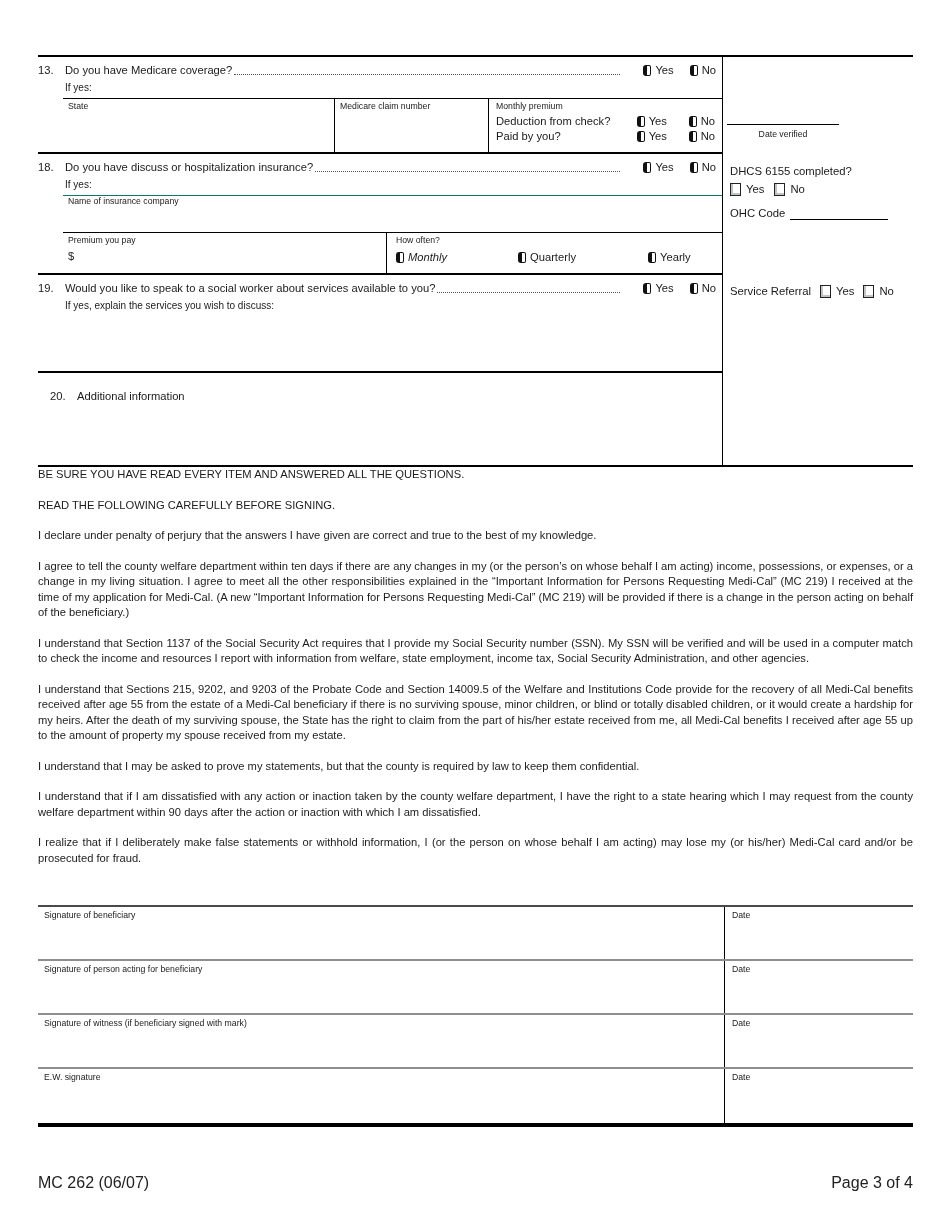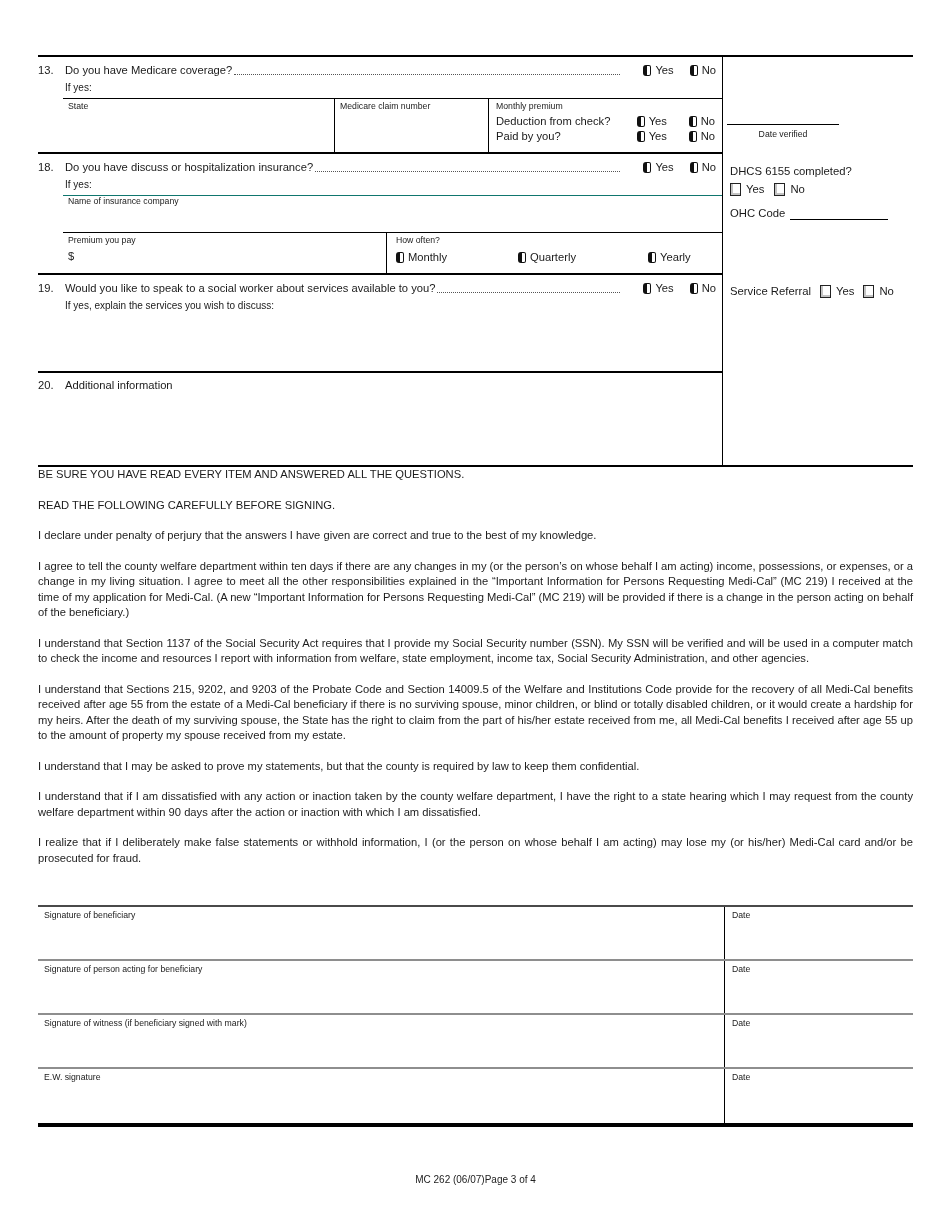--- a/index.html
+++ b/index.html
@@ -56,7 +56,7 @@
   .dollar { font-size:11.2px; margin-top:4px; }
   .often-row { display:flex; align-items:center; font-size:11.2px; margin-top:5px; }
   .often-item { display:flex; align-items:center; }
-  .oi1 { width:122px; } .oi2 { width:130px; }
+  .oi1 { width:122px;font-style:italic; } .oi2 { width:130px; }
 
   .q20line { display:flex; padding-top:6px; font-size:11.2px; }
 

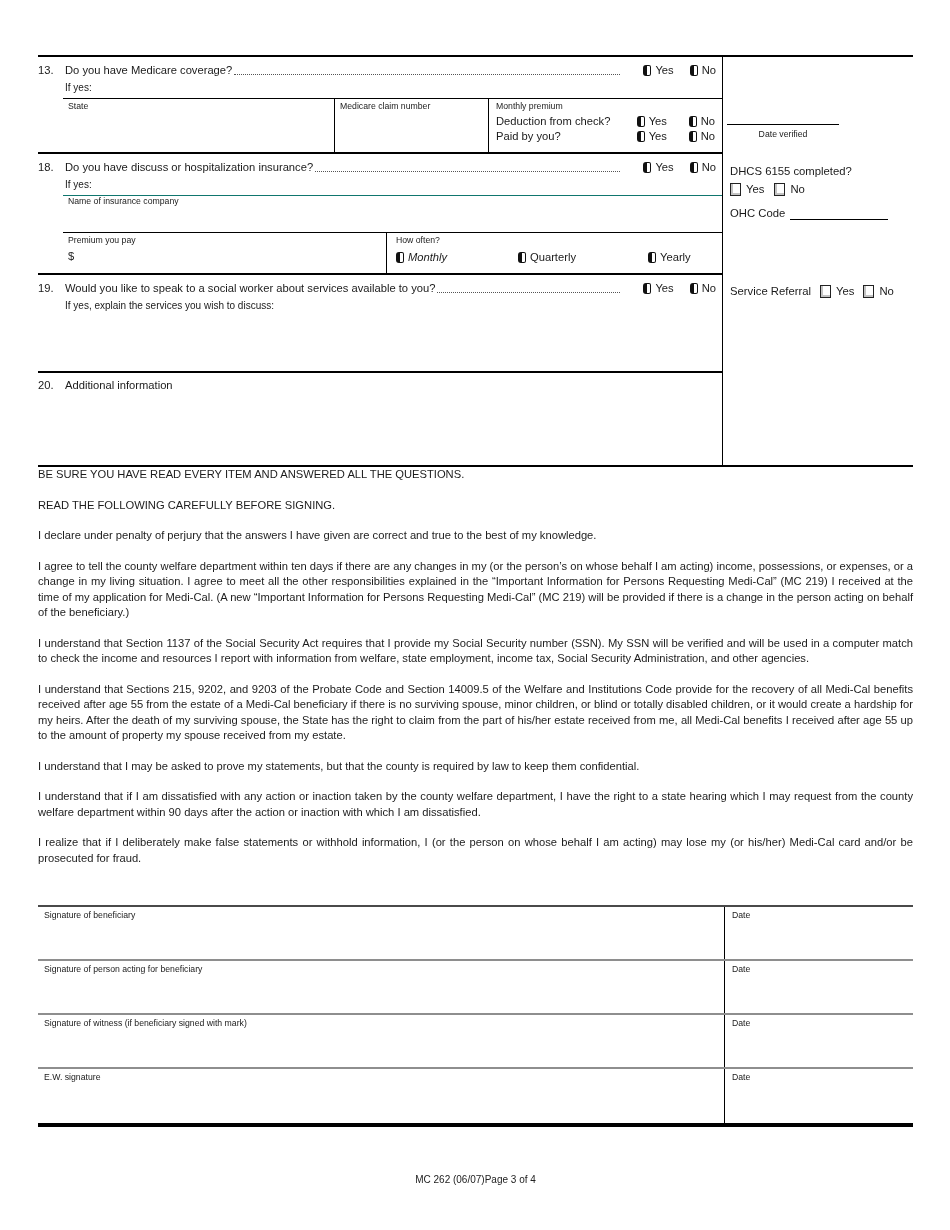--- a/index.html
+++ b/index.html
@@ -58,7 +58,7 @@
   .often-item { display:flex; align-items:center; }
   .oi1 { width:122px;font-style:italic; } .oi2 { width:130px; }
 
-  .q20line { display:flex; padding-top:6px; font-size:11.2px; }
+  .q20line { display:flex; padding-top:17px; font-size:11.2px;margin-left:12px; }
 
   
   .sc { position:absolute; font-size:11.3px; line-height:14px; }

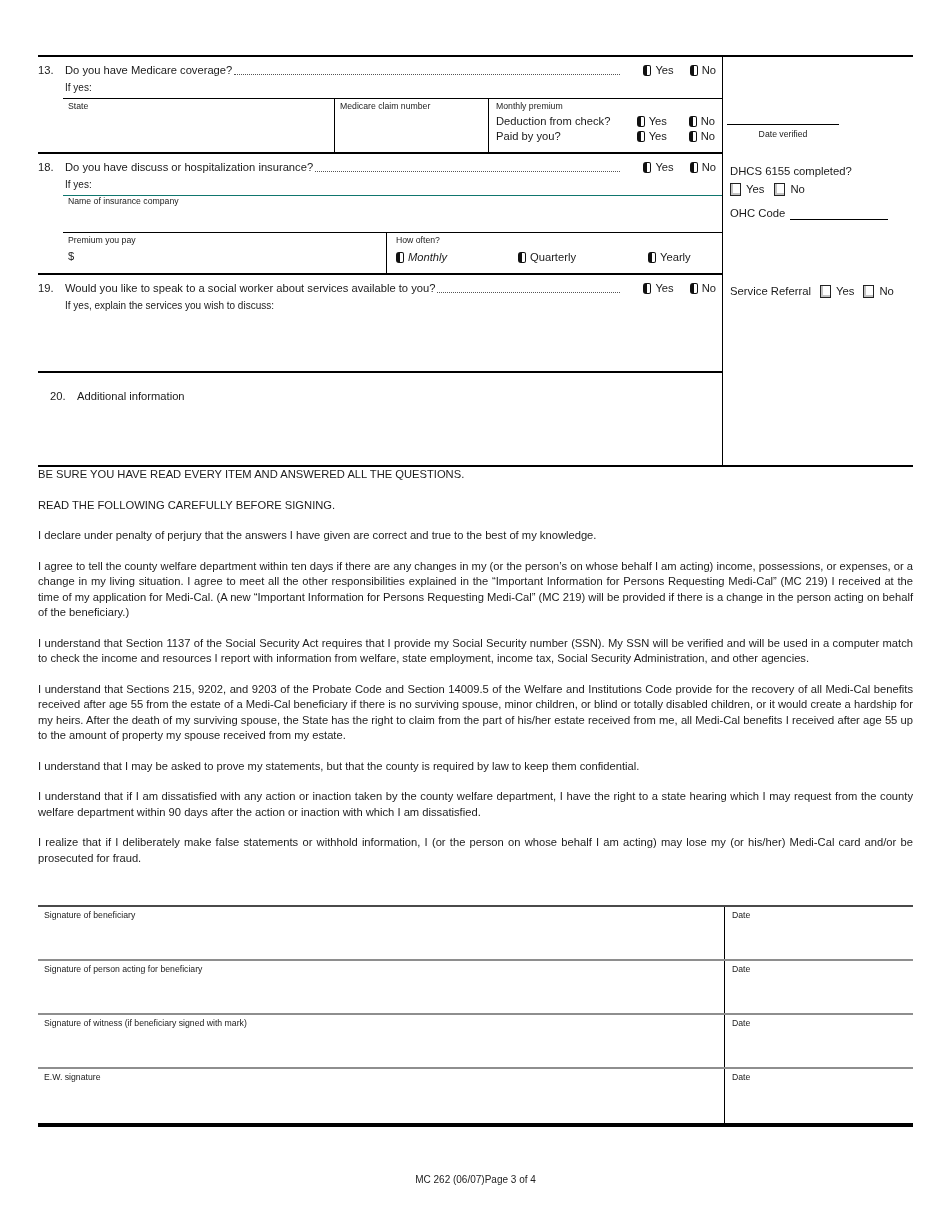--- a/index.html
+++ b/index.html
@@ -88,7 +88,7 @@
   .double-line { height:4px; border-top:2px solid #000; border-bottom:2px solid #000; }
 
   
-  .footer { position:absolute; left:38px; width:875px; top:1174px; display:flex; justify-content:center; font-size:10px; color:#222; }
+  .footer { position:absolute; left:38px; width:875px; top:1174px; display:flex; justify-content:space-between; font-size:16px; color:#222; }
 </style>
 </head>
 <body>

